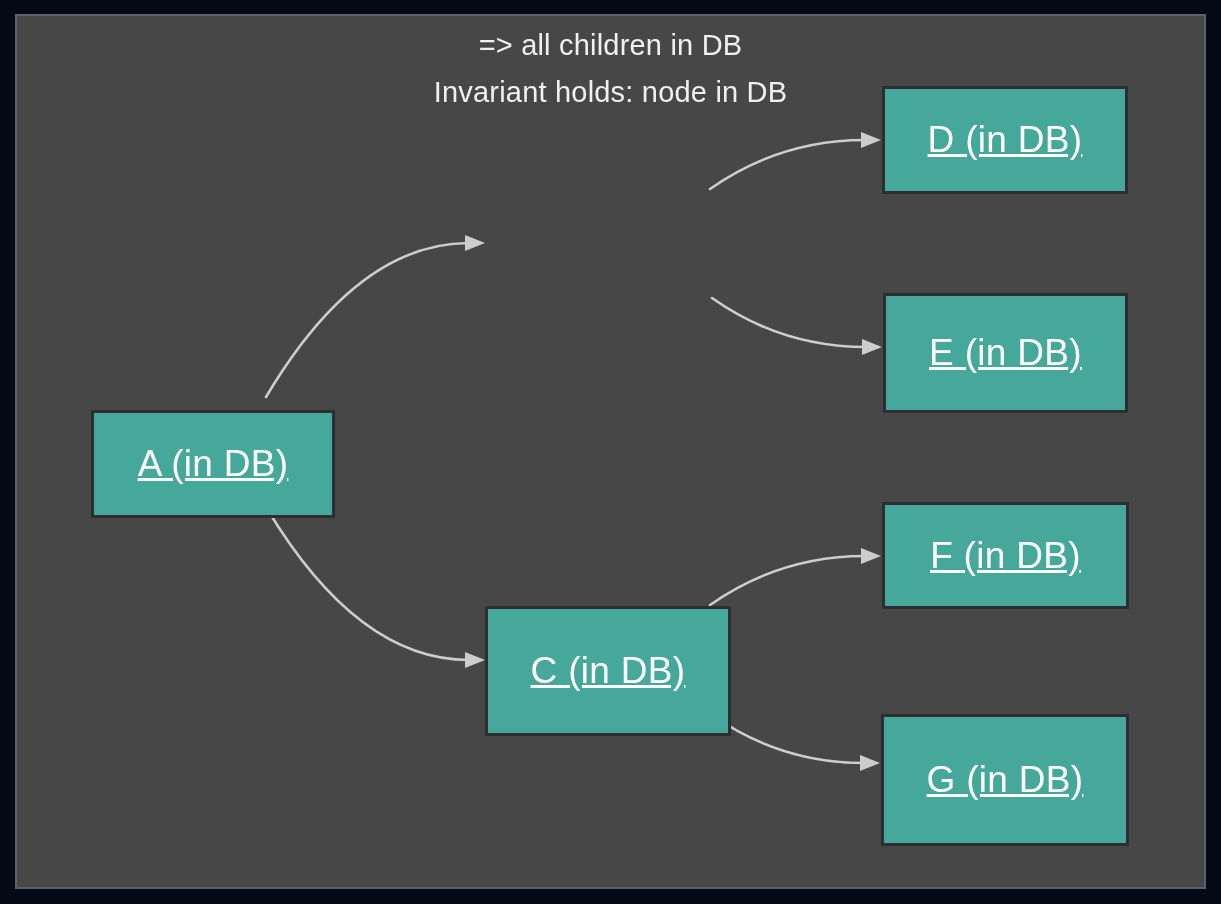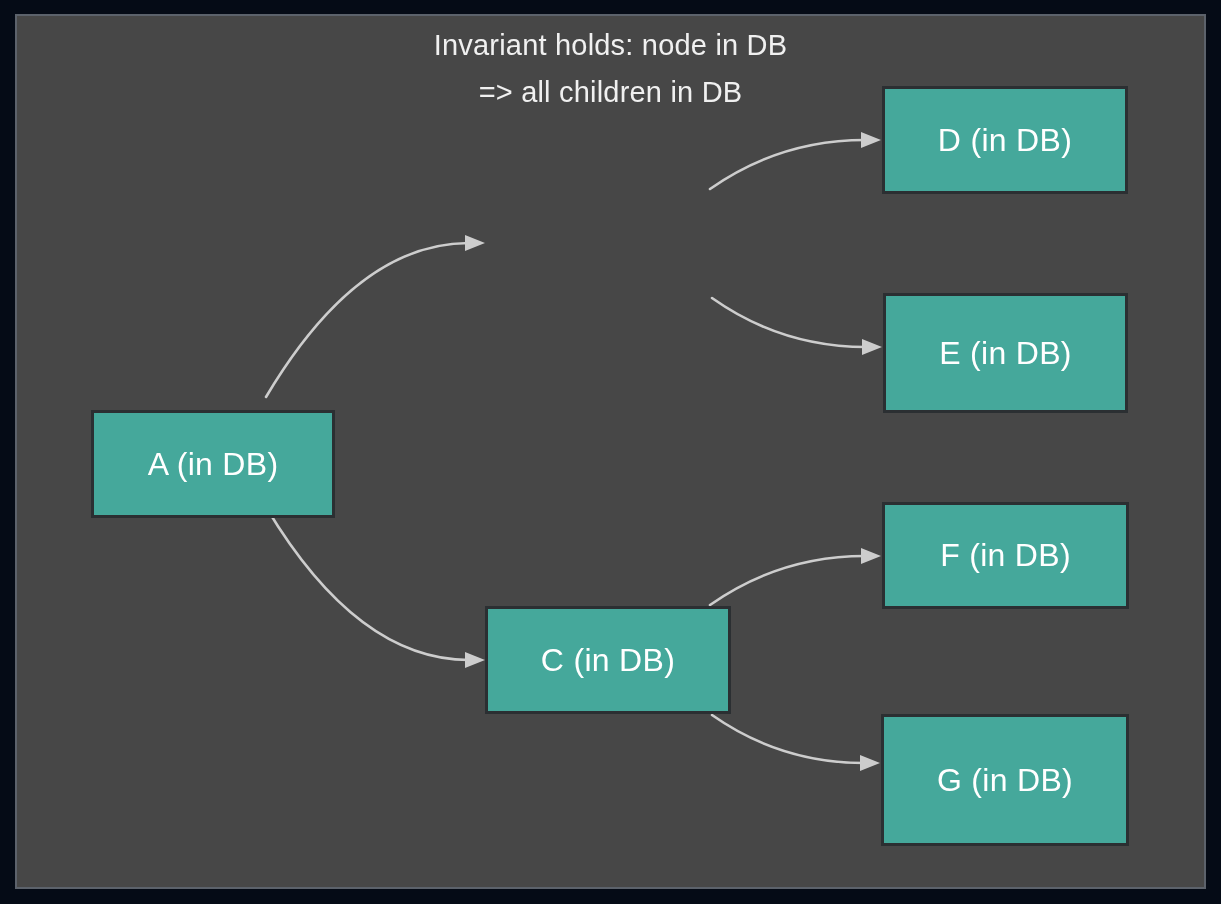--- a/index.html
+++ b/index.html
@@ -101,8 +101,8 @@
     </svg>
 
   <div class="diagram-title">
+    <div>=&gt; all children in DB</div>
     <div>Invariant holds: node in DB</div>
-    <div>=&gt; all children in DB</div>
   </div>
 
   <div class="node node-A">

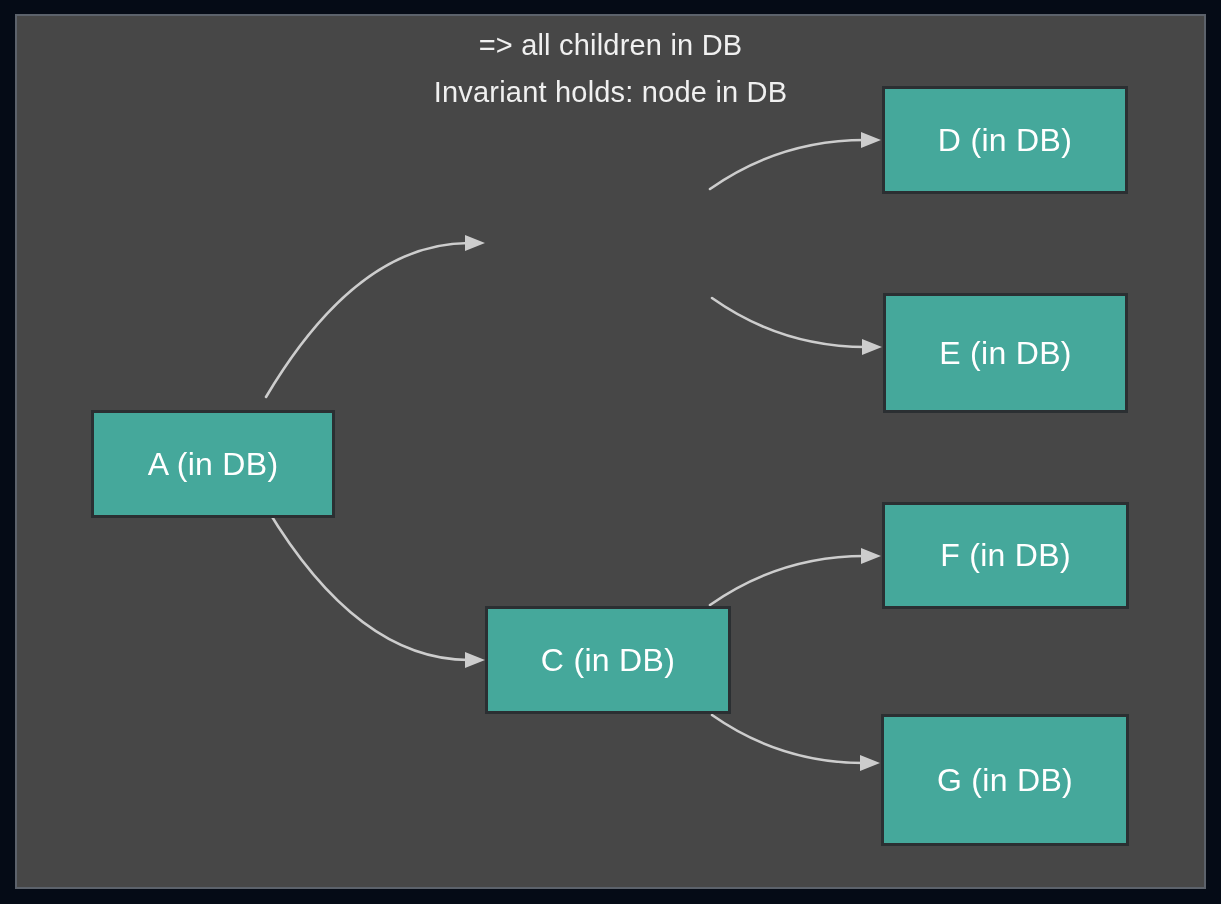--- a/index.html
+++ b/index.html
@@ -54,9 +54,10 @@
     display: flex;
     align-items: center;
     justify-content: center;
-    font-size: 32px;
+    font-size: 37px;
     letter-spacing: 0.3px;
     cursor: default;
+    text-decoration: underline;
   }
   .node-A { left:  91px; top: 398px; width: 244px; height: 108px; margin-top: 12px; }
   .node-B { left: 486px; top: 190px; width: 245px; height: 107px; }

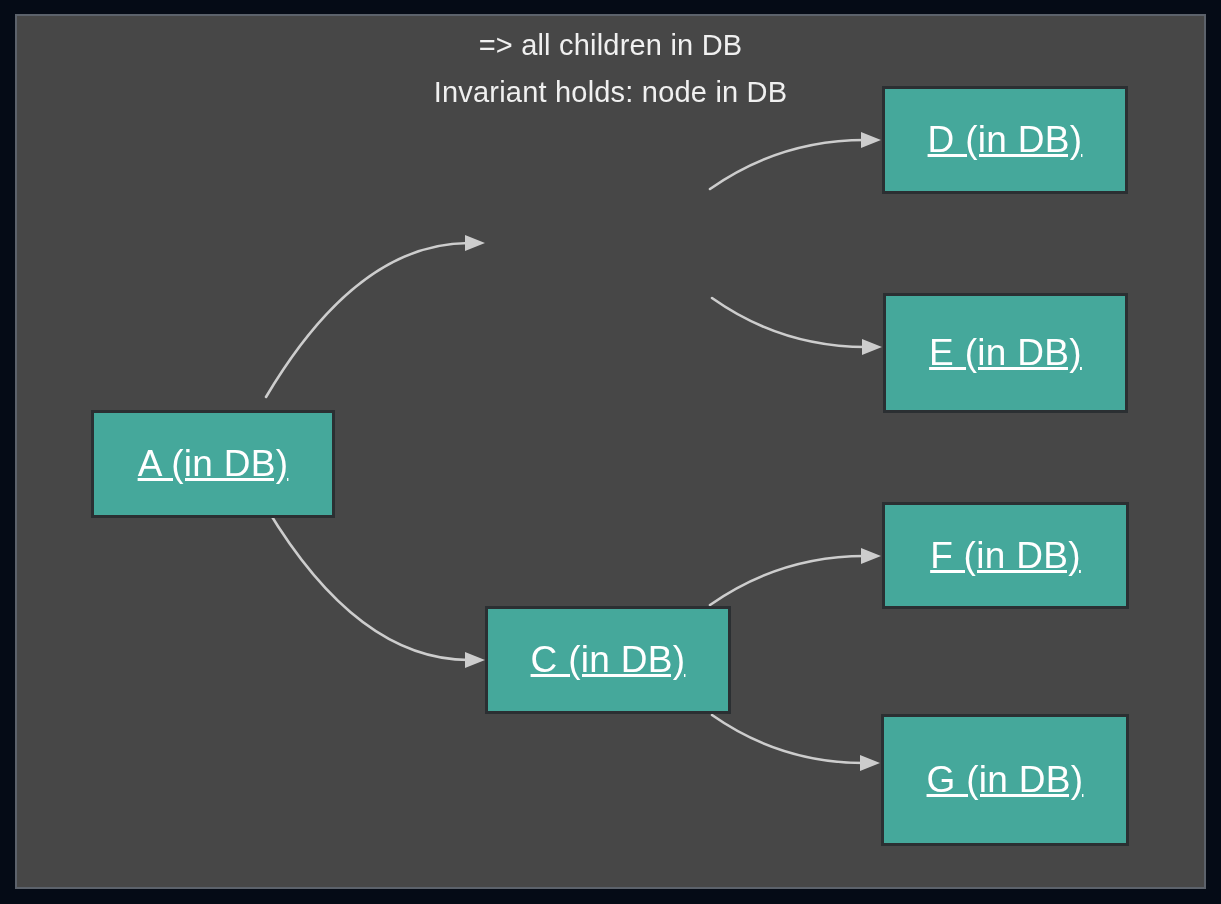--- a/index.html
+++ b/index.html
@@ -61,7 +61,7 @@
   }
   .node-A { left:  91px; top: 398px; width: 244px; height: 108px; margin-top: 12px; }
   .node-B { left: 486px; top: 190px; width: 245px; height: 107px; }
-  .node-C { left: 485px; top: 606px; width: 246px; height: 108px; }
+  .node-C { left: 485px; top: 606px; width: 246px; height: 130px; }
   .node-D { left: 882px; top:  86px; width: 246px; height: 108px; }
   .node-E { left: 883px; top: 293px; width: 245px; height: 120px; }
   .node-F { left: 882px; top: 502px; width: 247px; height: 107px; }

